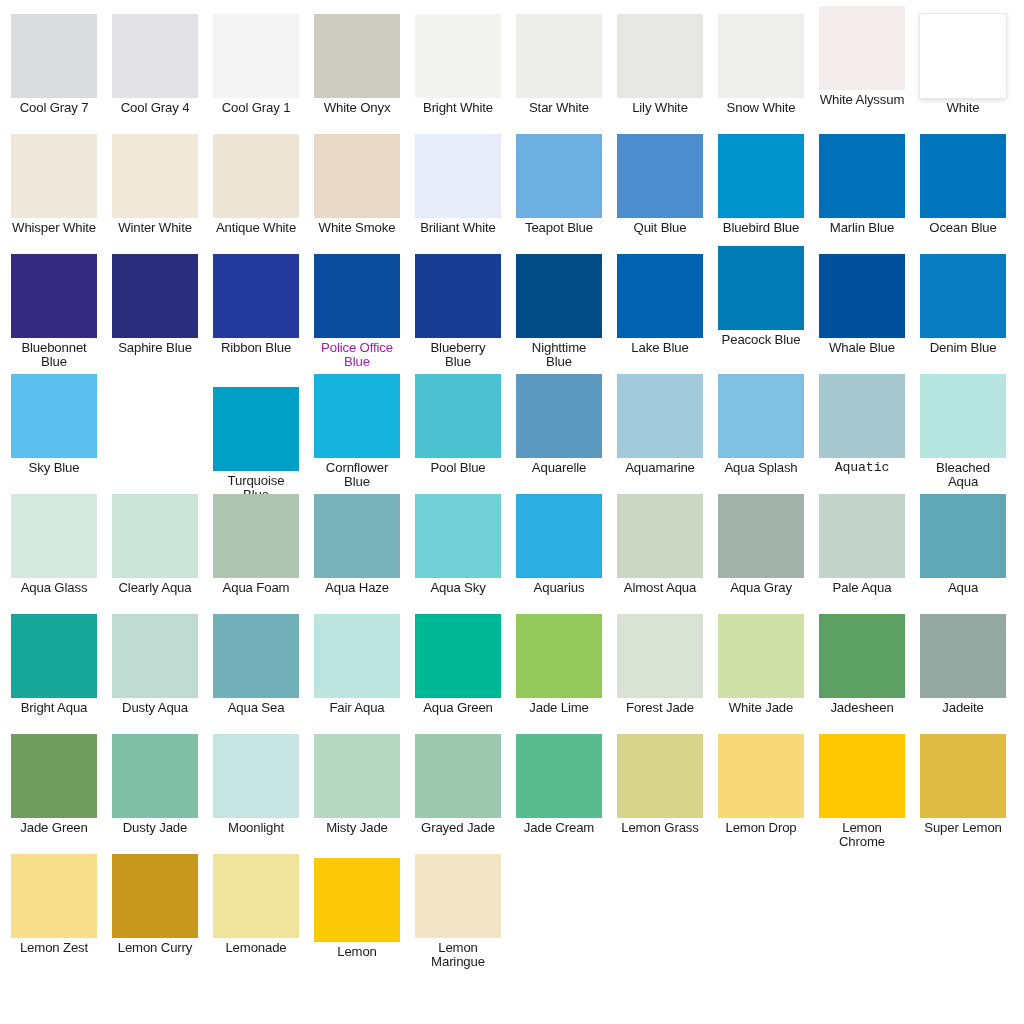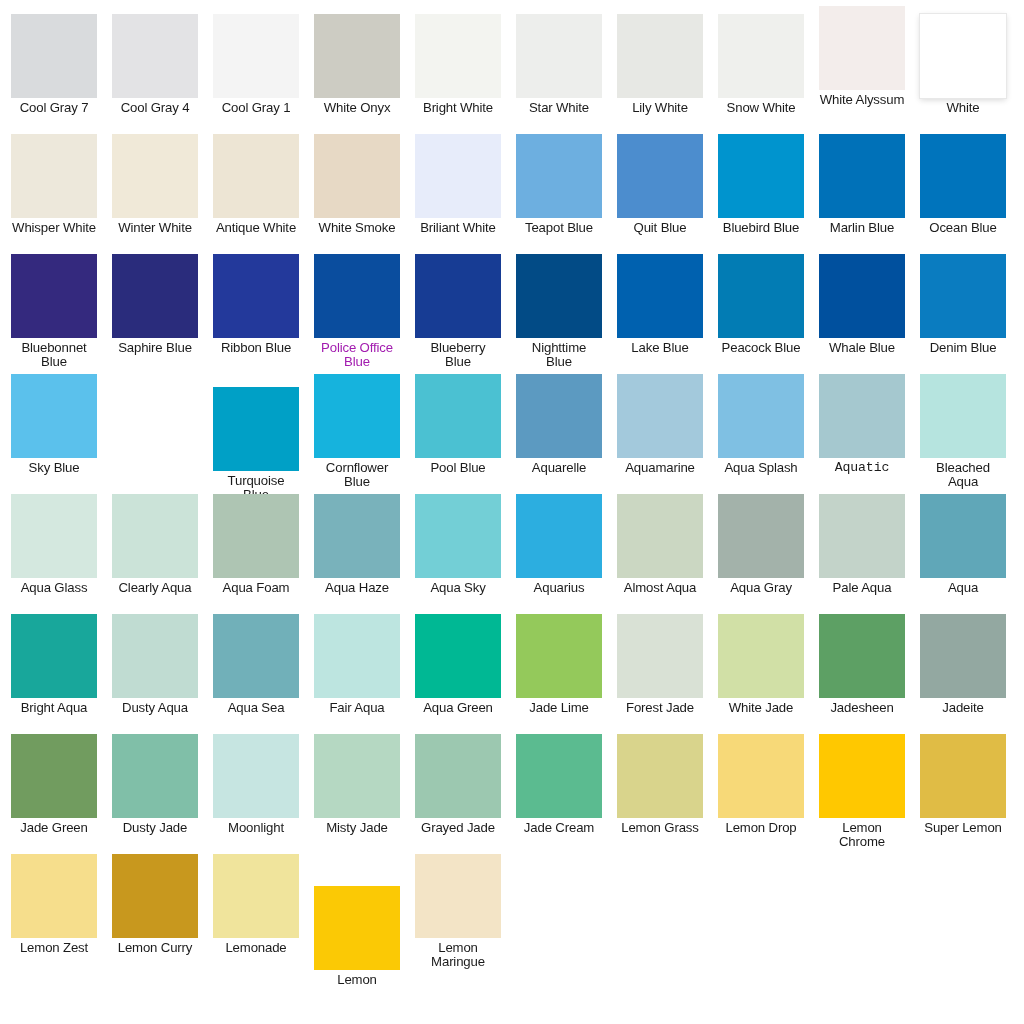--- a/index.html
+++ b/index.html
@@ -164,7 +164,7 @@
       <div class="swatch-chip" title="#0061AF" style="width: 86px; height: 84px; background: rgb(0, 97, 175);"></div>
       <span class="swatch-label" style="color: rgb(27, 27, 27); width: 86px;">Lake Blue</span>
     </div>
-    <div class="swatch-cell" style="left: 718px; top: 254px;">
+    <div class="swatch-cell" style="left: 718px; top: 246px;">
       <div class="swatch-chip" title="#027CB4" style="width: 86px; height: 84px; background: rgb(2, 124, 180);"></div>
       <span class="swatch-label" style="color: rgb(27, 27, 27); width: 86px;">Peacock Blue</span>
     </div>

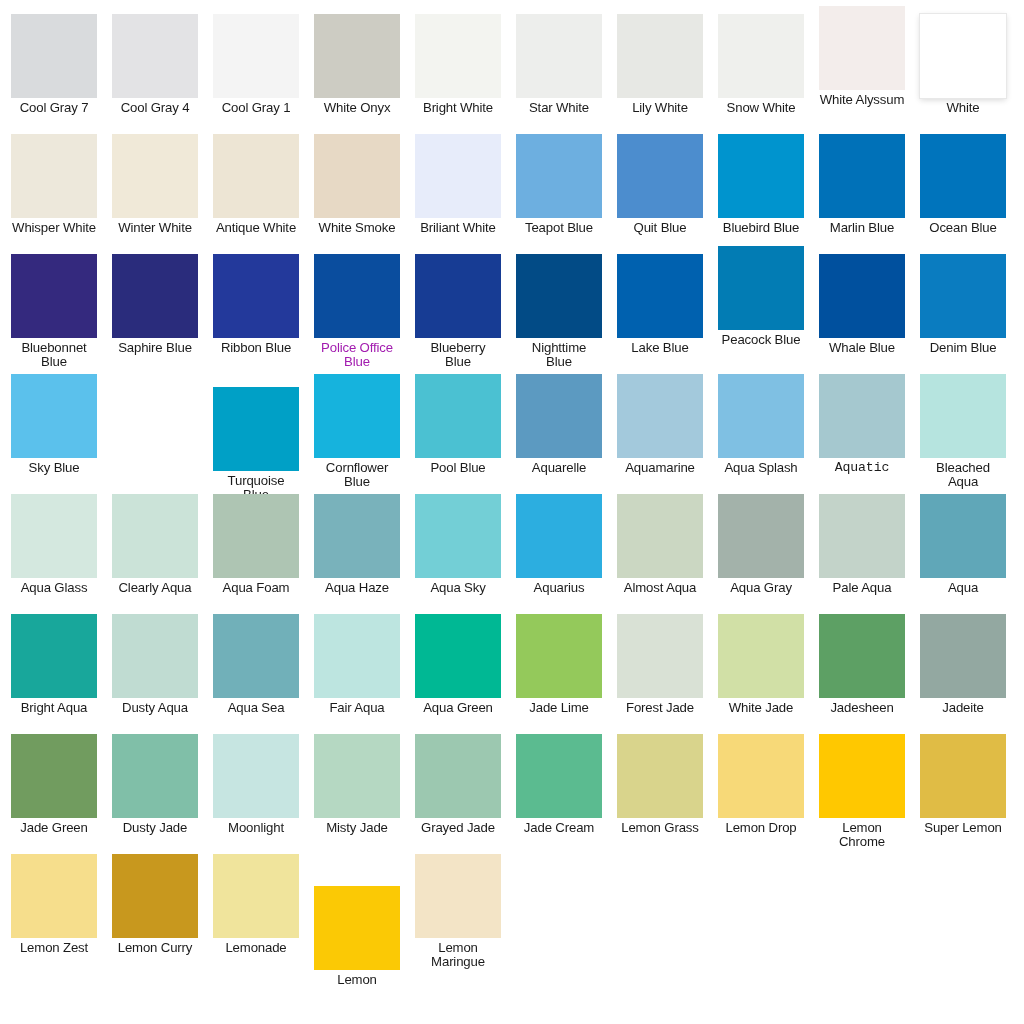--- a/index.html
+++ b/index.html
@@ -346,7 +346,7 @@
       <div class="swatch-chip" title="#F0E49C" style="width: 86px; height: 84px; background: rgb(240, 228, 156);"></div>
       <span class="swatch-label" style="color: rgb(27, 27, 27); width: 86px;">Lemonade</span>
     </div>
-    <div class="swatch-cell" style="left: 314px; top: 886px;">
+    <div class="swatch-cell" style="left: 314px; top: 858px;">
       <div class="swatch-chip" title="#FBC905" style="width: 86px; height: 84px; background: rgb(251, 201, 5);"></div>
       <span class="swatch-label" style="color: rgb(27, 27, 27); width: 86px;">Lemon</span>
     </div>

